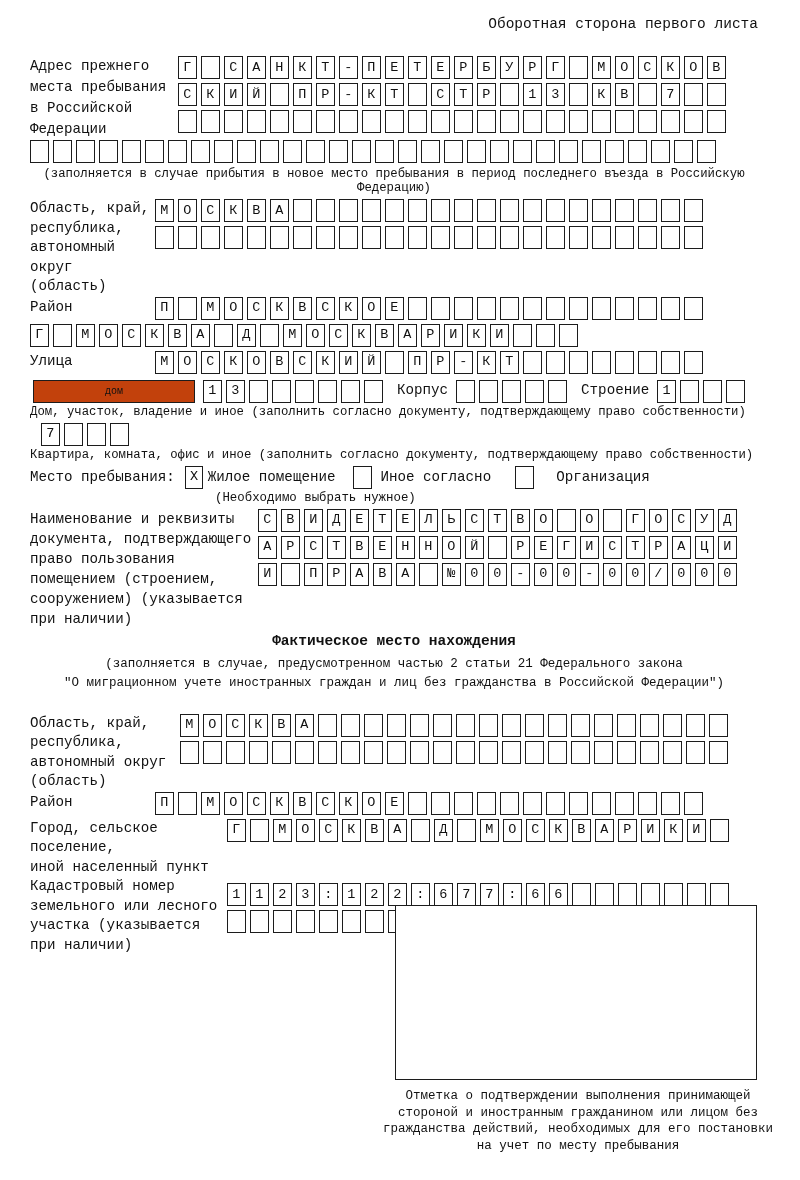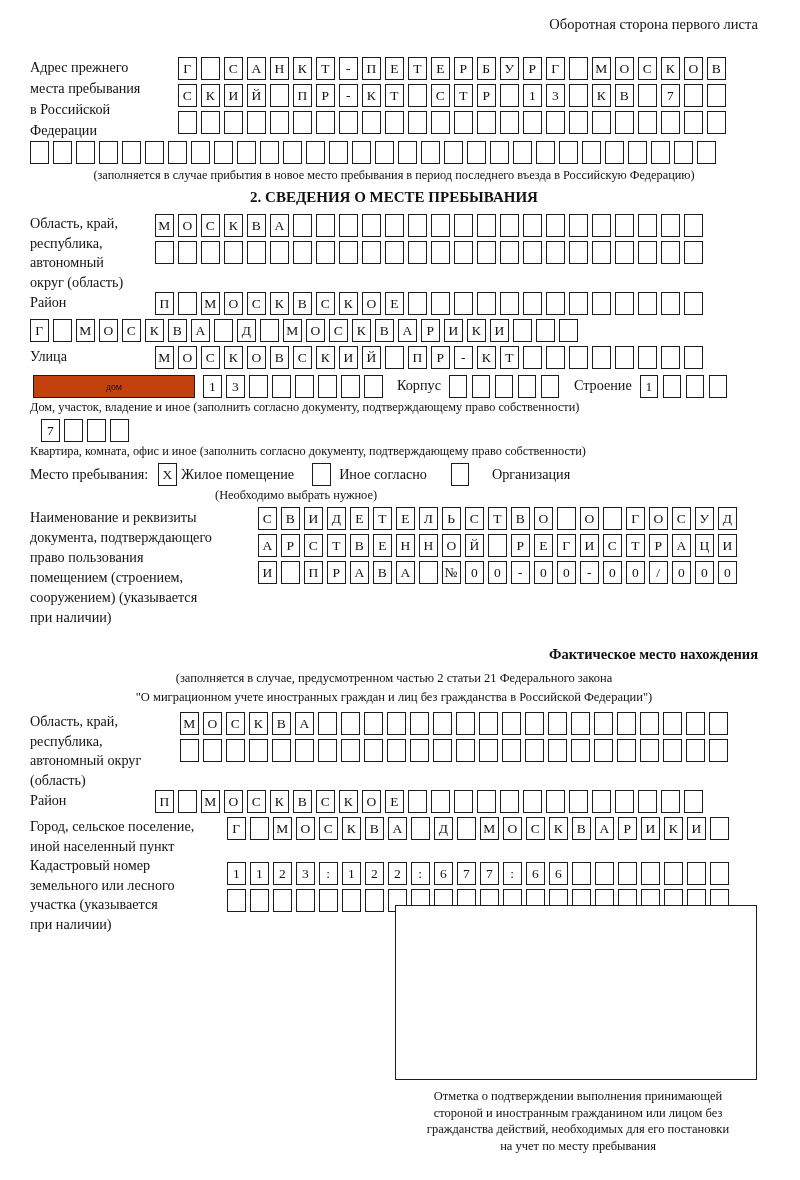--- a/index.html
+++ b/index.html
@@ -5,7 +5,7 @@
   html,body{margin:0;padding:0;background:#fff;}
   .page{
     position:relative;width:800px;height:1180px;overflow:hidden;
-    font-family:Liberation Serif, serif;color:#111;
+    font-family:Liberation Mono, monospace;color:#111;
     box-sizing:border-box;padding:0 42px 14px 30px;background:#fff;
   }
   .hnote{padding-top:16px;text-align:right;font-size:14.5px;margin-bottom:24px;}

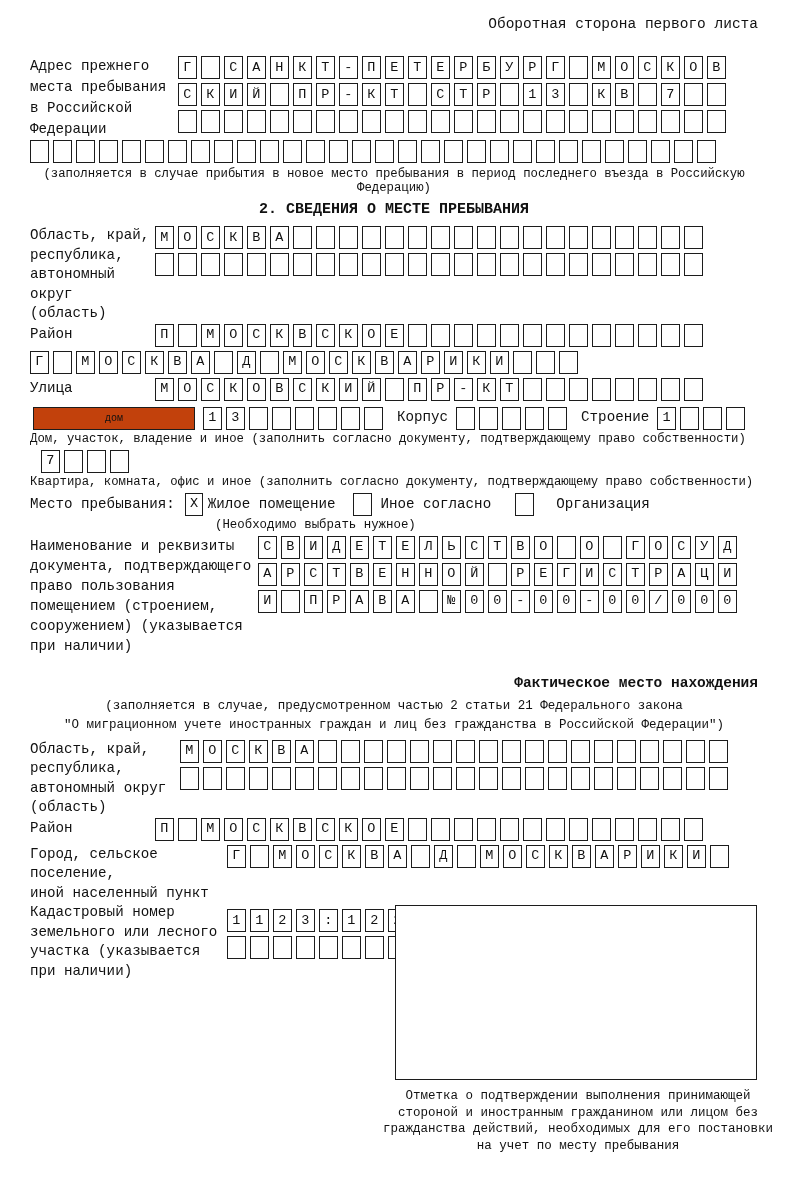--- a/index.html
+++ b/index.html
@@ -173,7 +173,6 @@
     </div>
   <div class="cap center">(заполняется в случае прибытия в новое место пребывания в период последнего въезда в Российскую Федерацию)</div>
 
-  <div class="sec-title">2. СВЕДЕНИЯ О МЕСТЕ ПРЕБЫВАНИЯ</div>
 
   <div class="fblock">
     <div class="flabel w125">Область, край,<br>республика,<br>автономный<br>округ (область)</div>

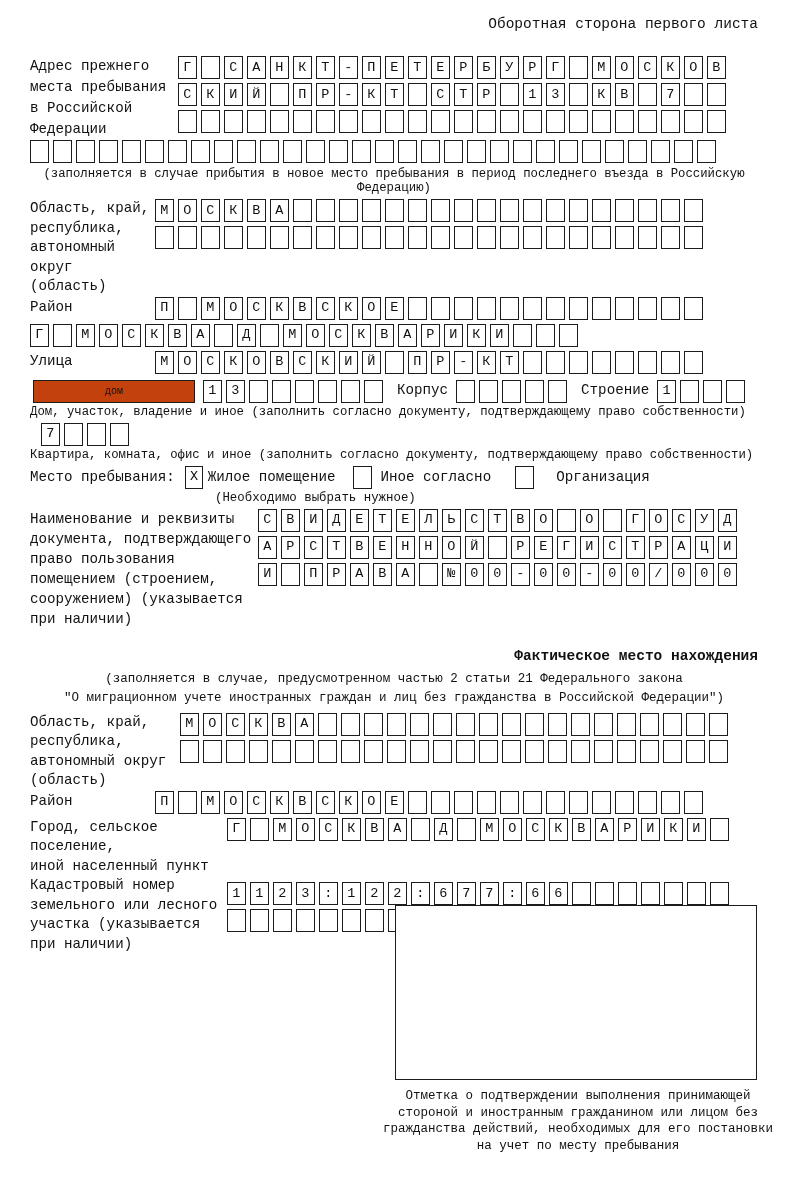--- a/index.html
+++ b/index.html
@@ -31,7 +31,7 @@
   .cap{font-size:12.3px;margin:2px 0 4px;}
   .center{text-align:center;}
   .sec-title{font-size:15px;font-weight:bold;text-align:center;margin:6px 0 8px;}
-  .sub-title{font-size:14.5px;font-weight:bold;text-align:right;margin:19px 0 6px;}
+  .sub-title{font-size:14.5px;font-weight:bold;text-align:center;margin:4px 0 6px;}
   .ilabel{font-size:14.2px;line-height:21px;white-space:nowrap;}
   .houserow{display:flex;align-items:flex-start;margin:2px 0 2px 3px;}
   .stayrow{display:flex;align-items:center;margin-top:4px;font-size:14.2px;}

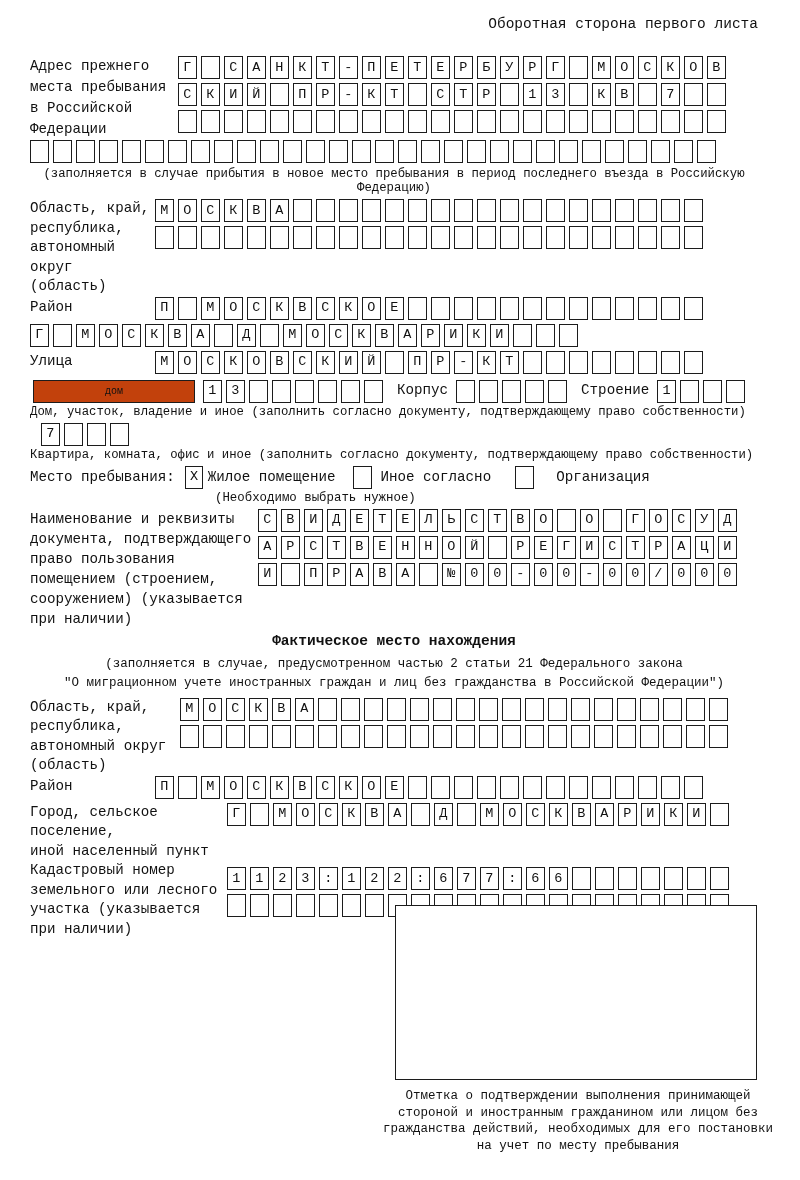--- a/index.html
+++ b/index.html
@@ -36,7 +36,7 @@
   .houserow{display:flex;align-items:flex-start;margin:2px 0 2px 3px;}
   .stayrow{display:flex;align-items:center;margin-top:4px;font-size:14.2px;}
   .staynote{font-size:12.4px;margin:2px 0 4px 185px;}
-  .notelines{font-size:12.5px;text-align:center;line-height:19px;margin-bottom:5px;}
+  .notelines{font-size:12.5px;text-align:center;line-height:19px;margin-bottom:21px;}
   .markbox{
     position:absolute;left:395px;top:905px;width:362px;height:175px;
     border:1.5px solid #1c1c1c;background:#fff;box-sizing:border-box;

